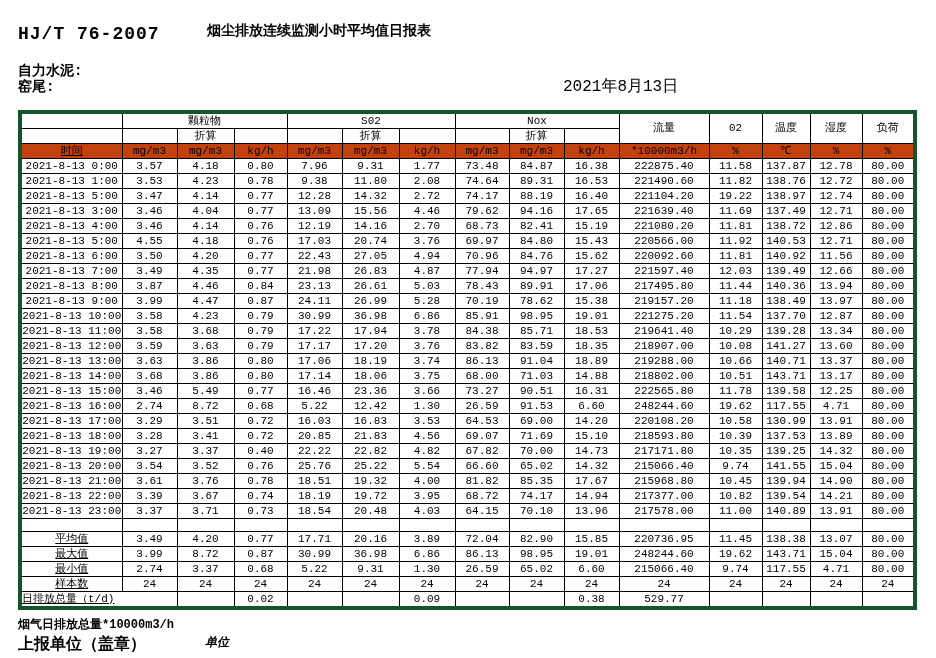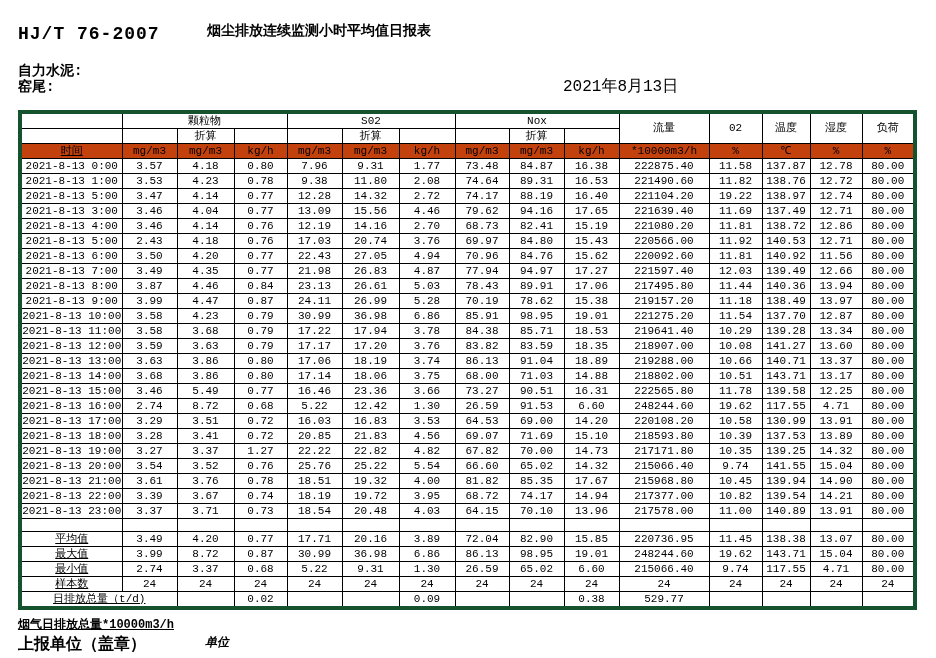--- a/index.html
+++ b/index.html
@@ -192,7 +192,7 @@
       </tr>
       <tr>
         <td class="time">2021-8-13 5:00</td>
-        <td>2.43</td>
+        <td>4.55</td>
         <td>4.18</td>
         <td>0.76</td>
         <td>17.03</td>

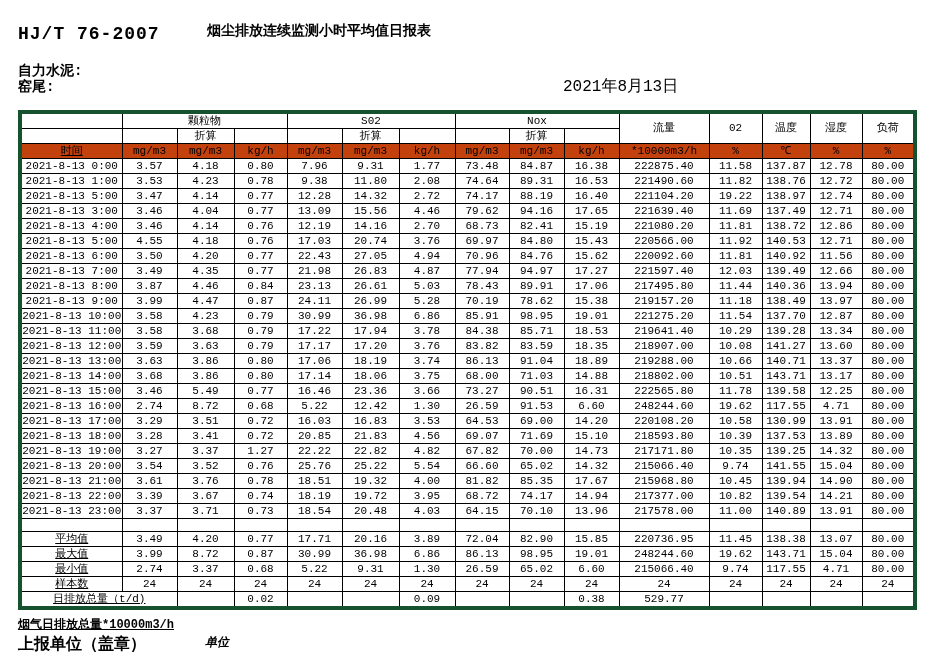--- a/index.html
+++ b/index.html
@@ -432,7 +432,7 @@
         <td class="time">2021-8-13 19:00</td>
         <td>3.27</td>
         <td>3.37</td>
-        <td>1.27</td>
+        <td>0.40</td>
         <td>22.22</td>
         <td>22.82</td>
         <td>4.82</td>

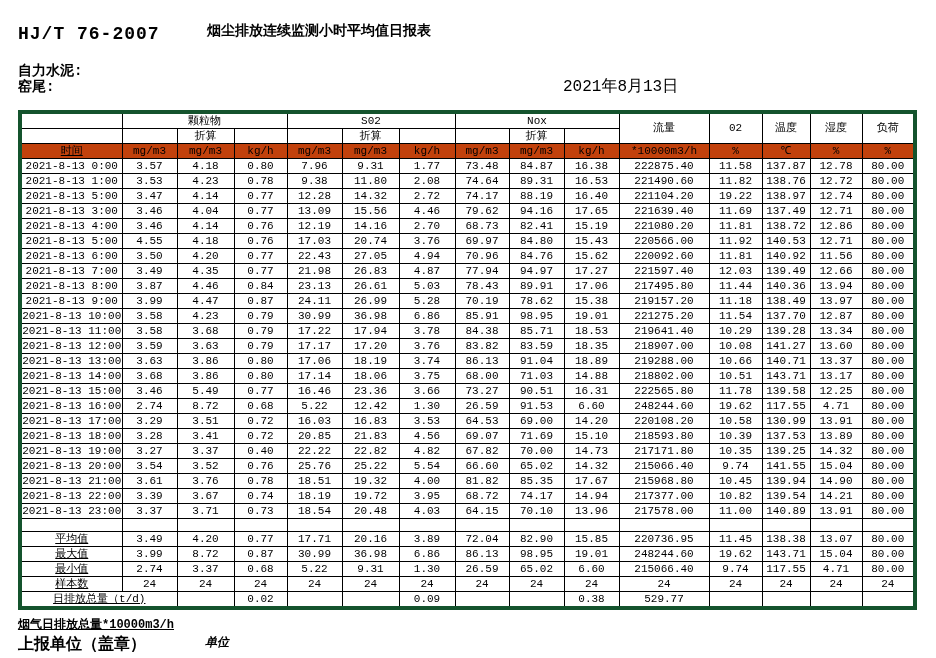--- a/index.html
+++ b/index.html
@@ -33,7 +33,7 @@
   #report td.time-h{text-decoration:underline;}
   #report tr.spacer td{height:12px;}
   #report td.sum-label{text-decoration:underline;}
-  #report td.sum-label-left{text-decoration:underline;text-align:center;}
+  #report td.sum-label-left{text-decoration:underline;text-align:left;}
 </style>
 </head>
 <body>

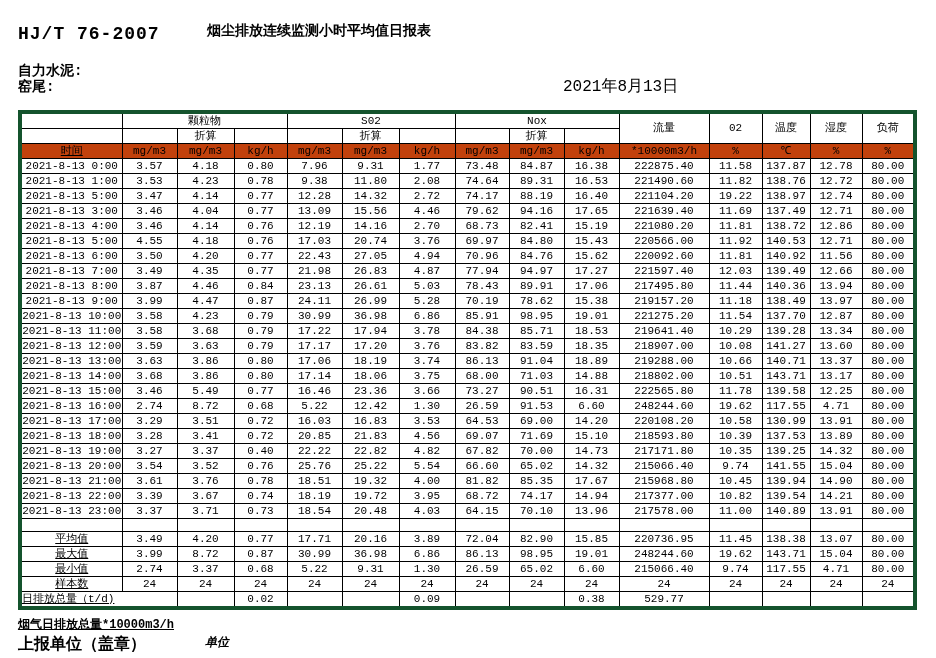--- a/index.html
+++ b/index.html
@@ -14,7 +14,7 @@
   #company-line{left:18px;top:62px;font-size:14px;font-weight:bold;}
   #kiln-line{left:18px;top:78px;font-size:14px;font-weight:bold;}
   #report-date{left:563px;top:76px;font-size:16px;}
-  #flue-note{left:18px;top:616px;font-size:12px;font-weight:bold;text-decoration:underline;}
+  #flue-note{left:18px;top:616px;font-size:12px;font-weight:bold;}
   #report-unit{left:18px;top:634px;font-size:16px;font-weight:bold;}
   #unit-label{left:205px;top:634px;font-size:12px;font-weight:bold;font-style:italic;}
 

